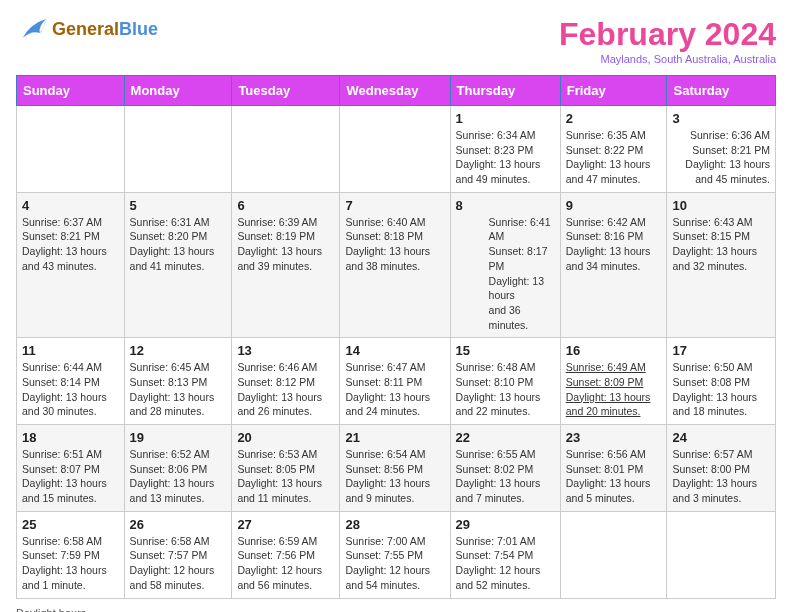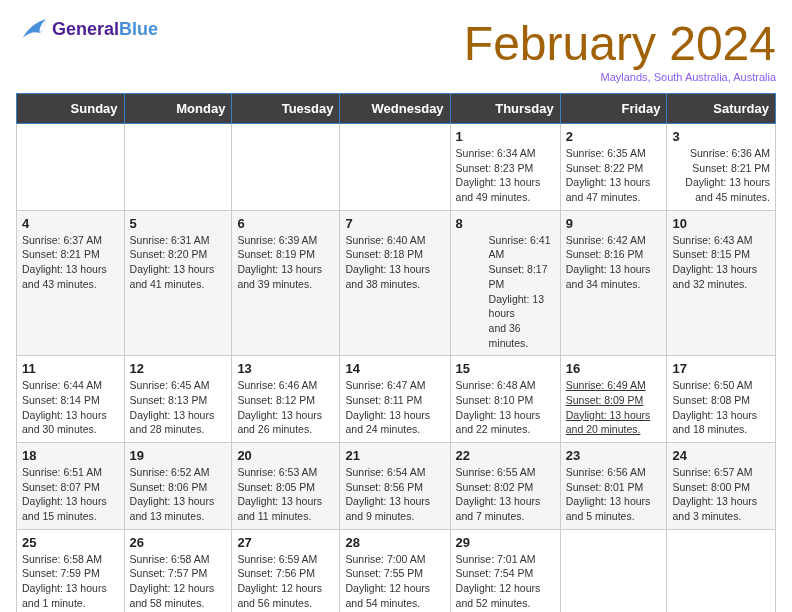--- a/index.html
+++ b/index.html
@@ -28,7 +28,7 @@
       line-height: 1.1;
     }
     .logo-text span {
-      color: #4c1d95;
+      color: #a16207;
     }
     .logo-bird {
       width: 32px;

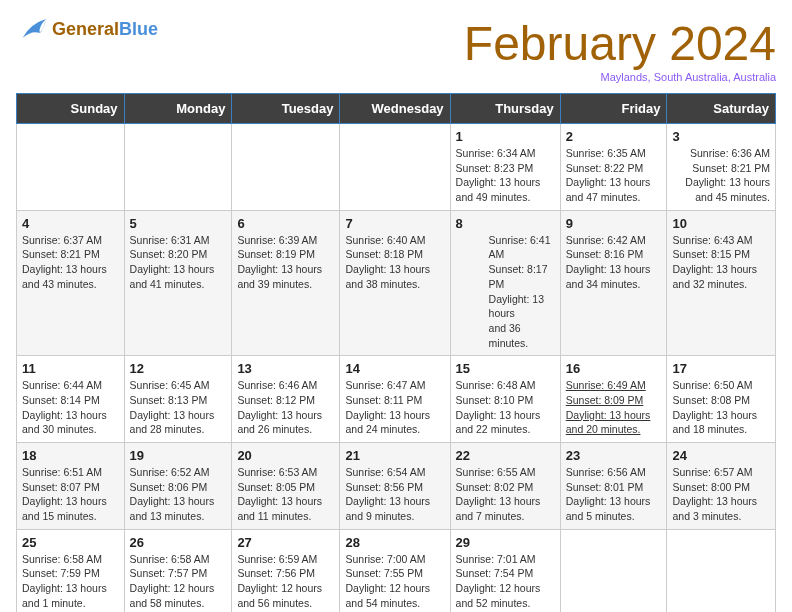--- a/index.html
+++ b/index.html
@@ -38,9 +38,9 @@
       text-align: right;
     }
     .main-title {
-      font-size: 48px;
-      font-weight: normal;
-      color: #a16207;
+      font-size: 32px;
+      font-weight: bold;
+      color: #ec4899;
     }
     .subtitle {
       font-size: 11px;

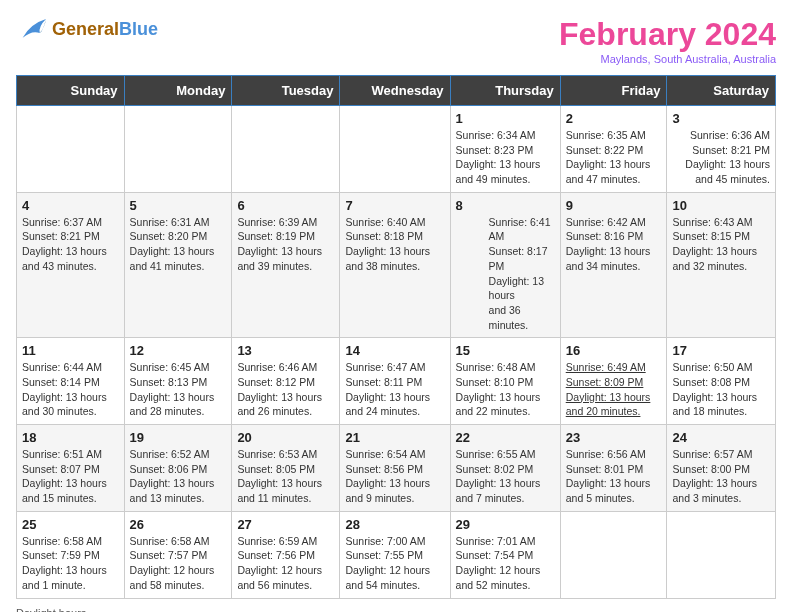--- a/index.html
+++ b/index.html
@@ -52,12 +52,12 @@
       font-size: 11px;
     }
     .calendar thead th {
-      background: #404040;
+      background: #d946ef;
       color: #fff;
       font-weight: bold;
       font-size: 13px;
       padding: 7px 6px;
-      text-align: right;
+      text-align: left;
       border: 1px solid #3a7fc1;
     }
     .calendar tbody td {

